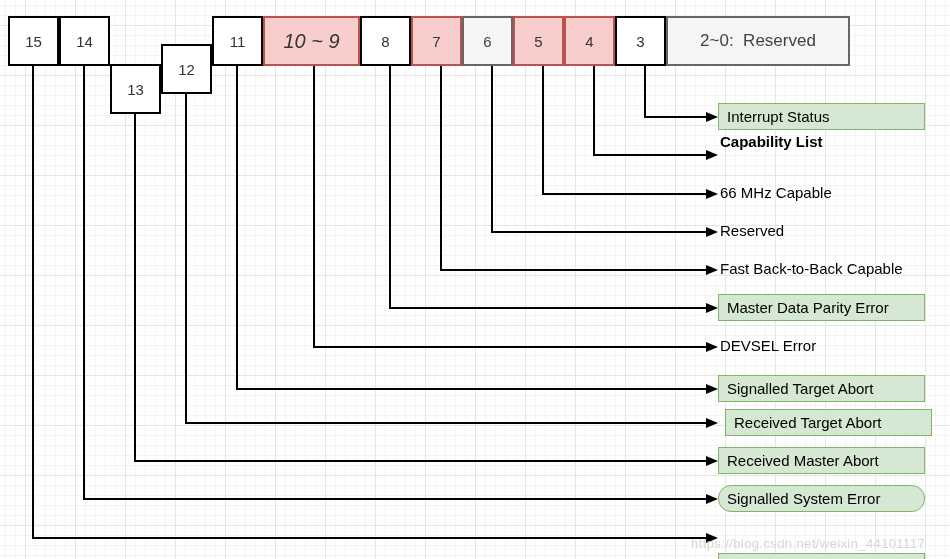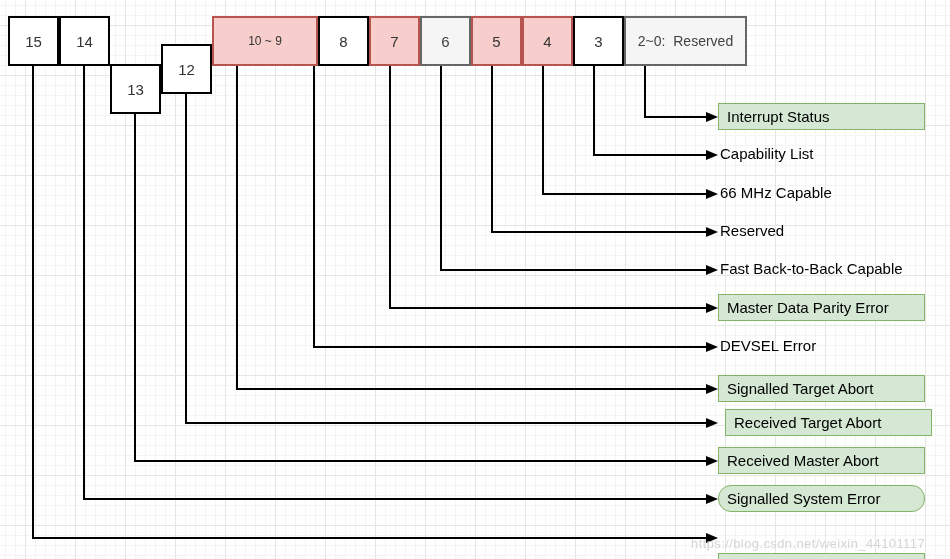--- a/index.html
+++ b/index.html
@@ -58,6 +58,7 @@
       <div class="bit-box white" style="width: 51px;">14</div>
       <div class="bit-box white" style="width: 51px; margin-top: 48px;">13</div>
       <div class="bit-box white" style="width: 51px; margin-top: 28px;">12</div>
+      <div class="bit-box white" style="width: 51px;">11</div>
       <div class="bit-box pink" style="width: 106px; font-size: 12px;">10 ~ 9</div>
       <div class="bit-box white" style="width: 51px;">8</div>
       <div class="bit-box pink" style="width: 51px;">7</div>

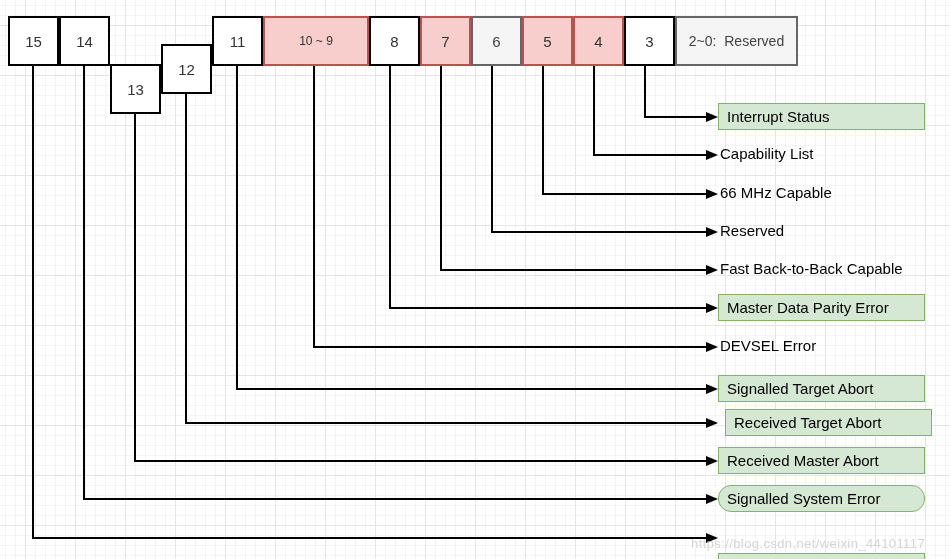--- a/index.html
+++ b/index.html
@@ -59,7 +59,7 @@
       <div class="bit-box white" style="width: 51px; margin-top: 48px;">13</div>
       <div class="bit-box white" style="width: 51px; margin-top: 28px;">12</div>
       <div class="bit-box white" style="width: 51px;">11</div>
-      <div class="bit-box pink" style="width: 106px; font-size: 12px;">10 ~ 9</div>
+      <div class="bit-box pink" style="width: 97px; font-size: 20px; font-style: italic;">10 ~ 9</div>
       <div class="bit-box white" style="width: 51px;">8</div>
       <div class="bit-box pink" style="width: 51px;">7</div>
       <div class="bit-box gray" style="width: 51px;">6</div>

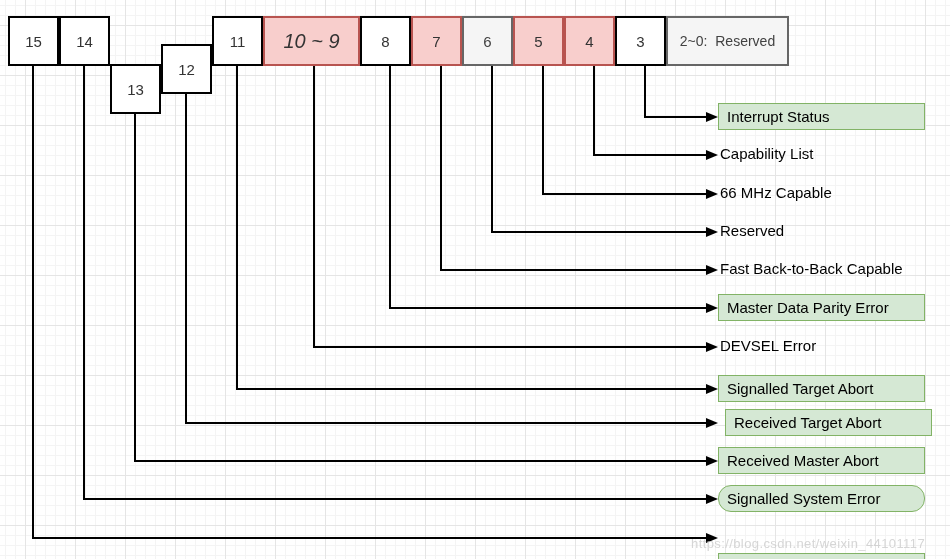--- a/index.html
+++ b/index.html
@@ -66,7 +66,7 @@
       <div class="bit-box pink" style="width: 51px;">5</div>
       <div class="bit-box pink" style="width: 51px;">4</div>
       <div class="bit-box white" style="width: 51px;">3</div>
-      <div class="bit-box gray" style="width: 123px; font-size: 14px; text-align: center;">2~0:&nbsp; Reserved</div>
+      <div class="bit-box gray" style="width: 184px; font-size: 17px; text-align: center;">2~0:&nbsp; Reserved</div>
     </div>
   <svg class="connectors" width="950" height="559">
       <polyline points="645,66 645,117 707,117"></polyline>

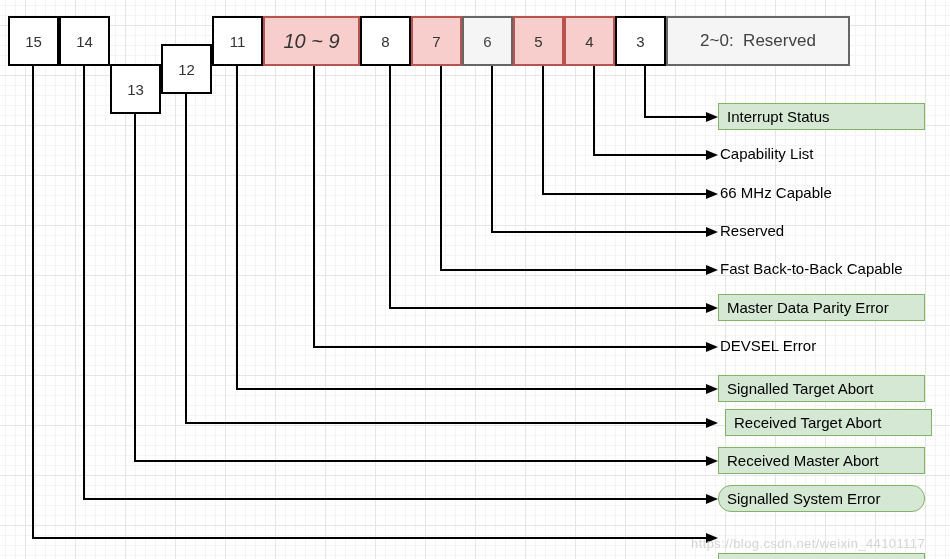--- a/index.html
+++ b/index.html
@@ -96,7 +96,7 @@
     </svg>
   <div id="labels">
       <div class="field-label boxed" style="top: 103px;">Interrupt Status</div>
-      <div class="field-label" style="top: 141px;">Capability List</div>
+      <div class="field-label" style="top: 129px; font-weight: bold;">Capability List</div>
       <div class="field-label" style="top: 180px;">66 MHz Capable</div>
       <div class="field-label" style="top: 218px;">Reserved</div>
       <div class="field-label" style="top: 256px;">Fast Back-to-Back Capable</div>

